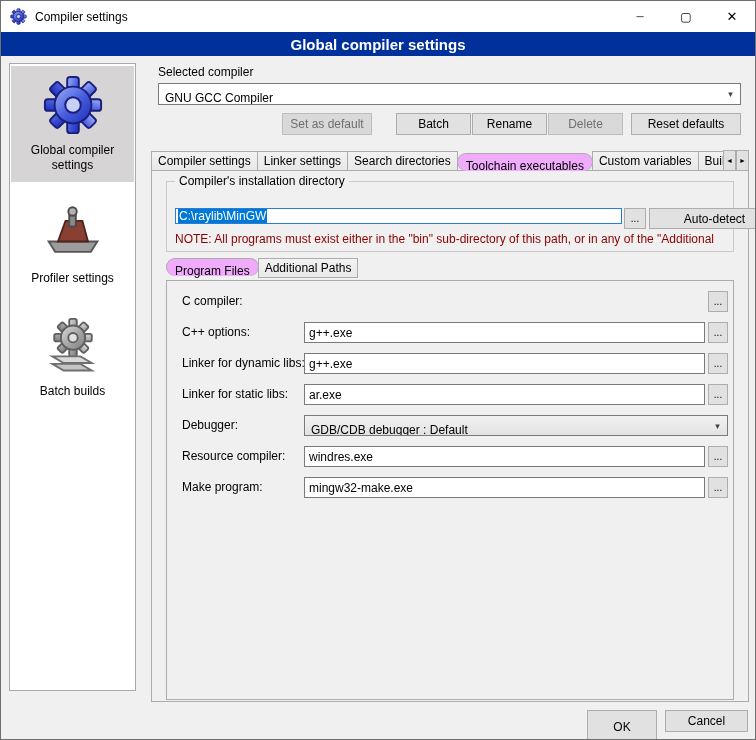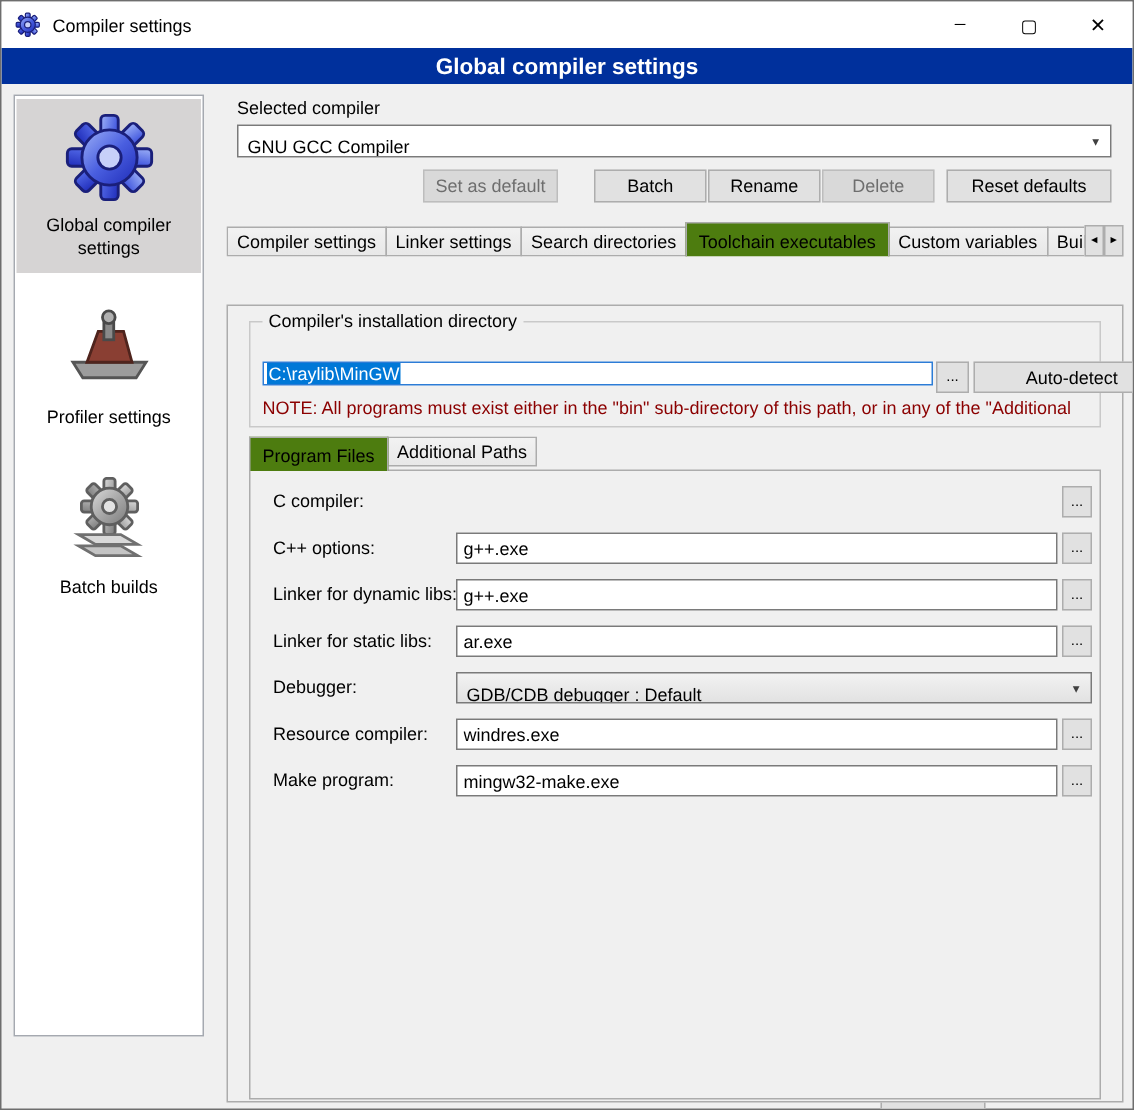--- a/index.html
+++ b/index.html
@@ -45,7 +45,7 @@
   
   .tabstrip{position:absolute;left:150px;top:147px;width:572px;height:23px;display:flex;align-items:flex-end;overflow:hidden;z-index:3;}
   .tab{flex:0 0 auto;height:20px;line-height:19px;padding:0 6px;font-size:12px;background:linear-gradient(#F2F2F2,#E8E8E8);border:1px solid #ACACAC;margin-right:-1px;white-space:nowrap;cursor:default;}
-  .tab.active{height:23px;line-height:24px;background:#4d7c0f;position:relative;z-index:4;border-bottom:none;padding:0 8px;}
+  .tab.active{height:18px;line-height:24px;background:#f0abfc;position:relative;z-index:4;border-bottom:none;padding:0 8px;border-radius:10px;}
   .tab-scroll{position:absolute;top:149px;width:13px;height:21px;font-size:7px;display:flex;align-items:center;justify-content:center;padding:0;z-index:5;}
 
   .tabpanel{position:absolute;left:150px;top:169px;width:598px;height:532px;border:1px solid #ACACAC;background:#F0F0F0;z-index:1;margin-top:33px;}

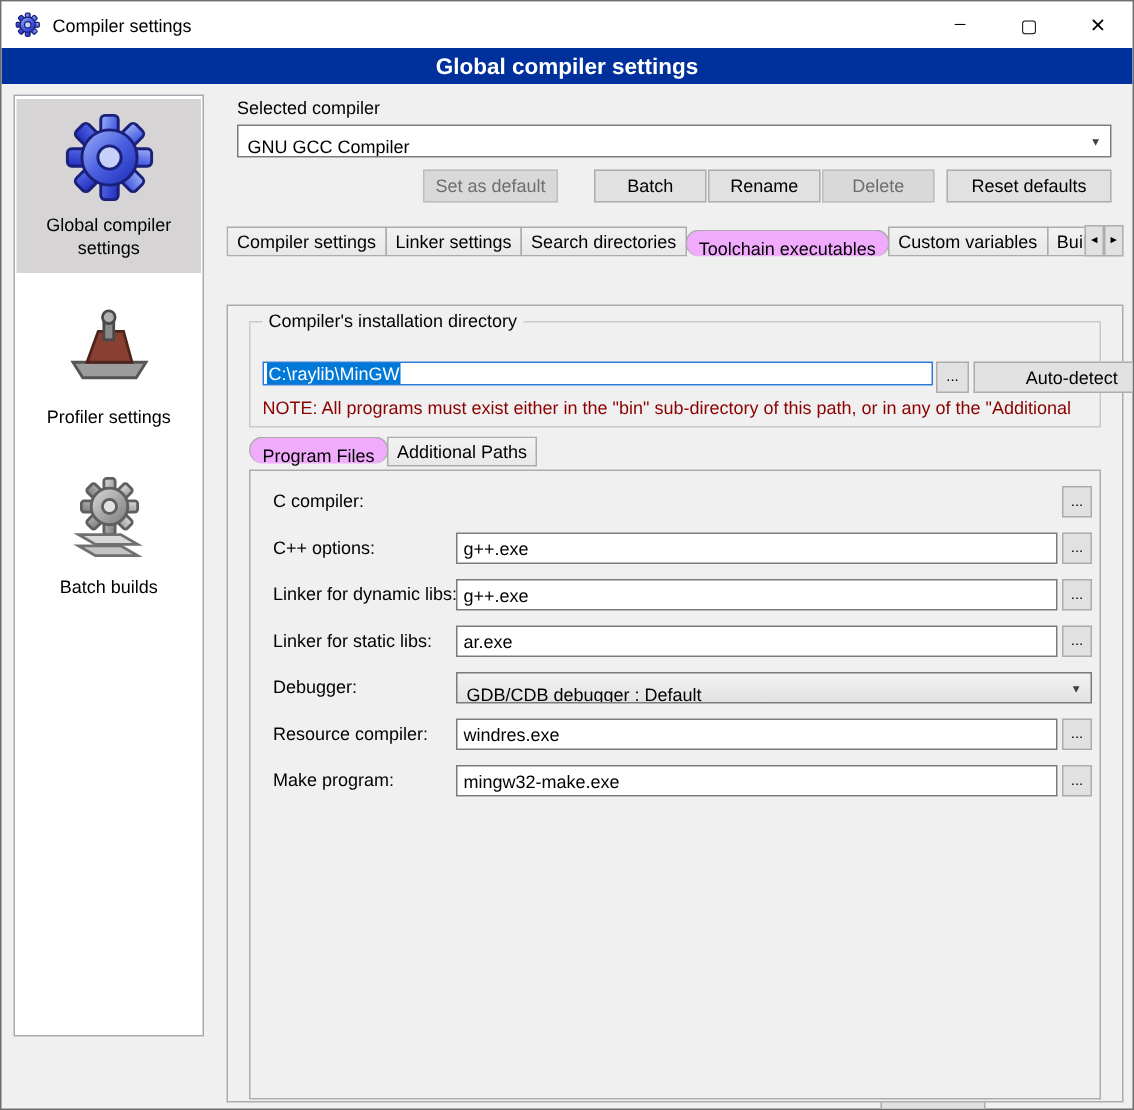--- a/index.html
+++ b/index.html
@@ -48,7 +48,7 @@
   .tab.active{height:18px;line-height:24px;background:#f0abfc;position:relative;z-index:4;border-bottom:none;padding:0 8px;border-radius:10px;}
   .tab-scroll{position:absolute;top:149px;width:13px;height:21px;font-size:7px;display:flex;align-items:center;justify-content:center;padding:0;z-index:5;}
 
-  .tabpanel{position:absolute;left:150px;top:169px;width:598px;height:532px;border:1px solid #ACACAC;background:#F0F0F0;z-index:1;margin-top:33px;}
+  .tabpanel{position:absolute;left:150px;top:169px;width:598px;height:532px;border:1px solid #ACACAC;background:#F0F0F0;z-index:1;}
 
   
   .groupbox{position:absolute;left:14px;top:10px;width:568px;height:71px;border:1px solid #C9C9C9;}

